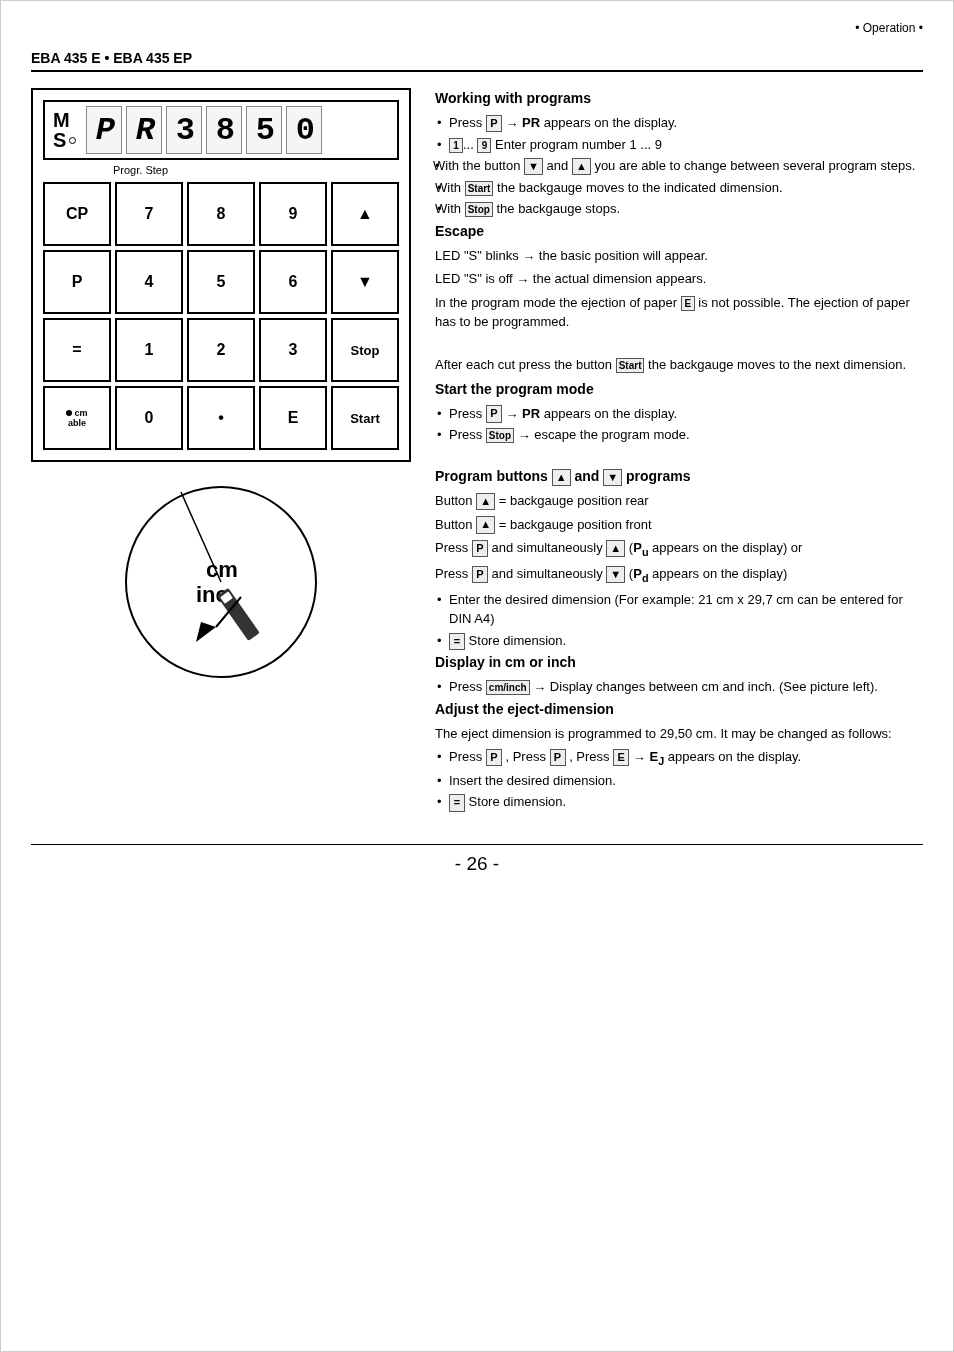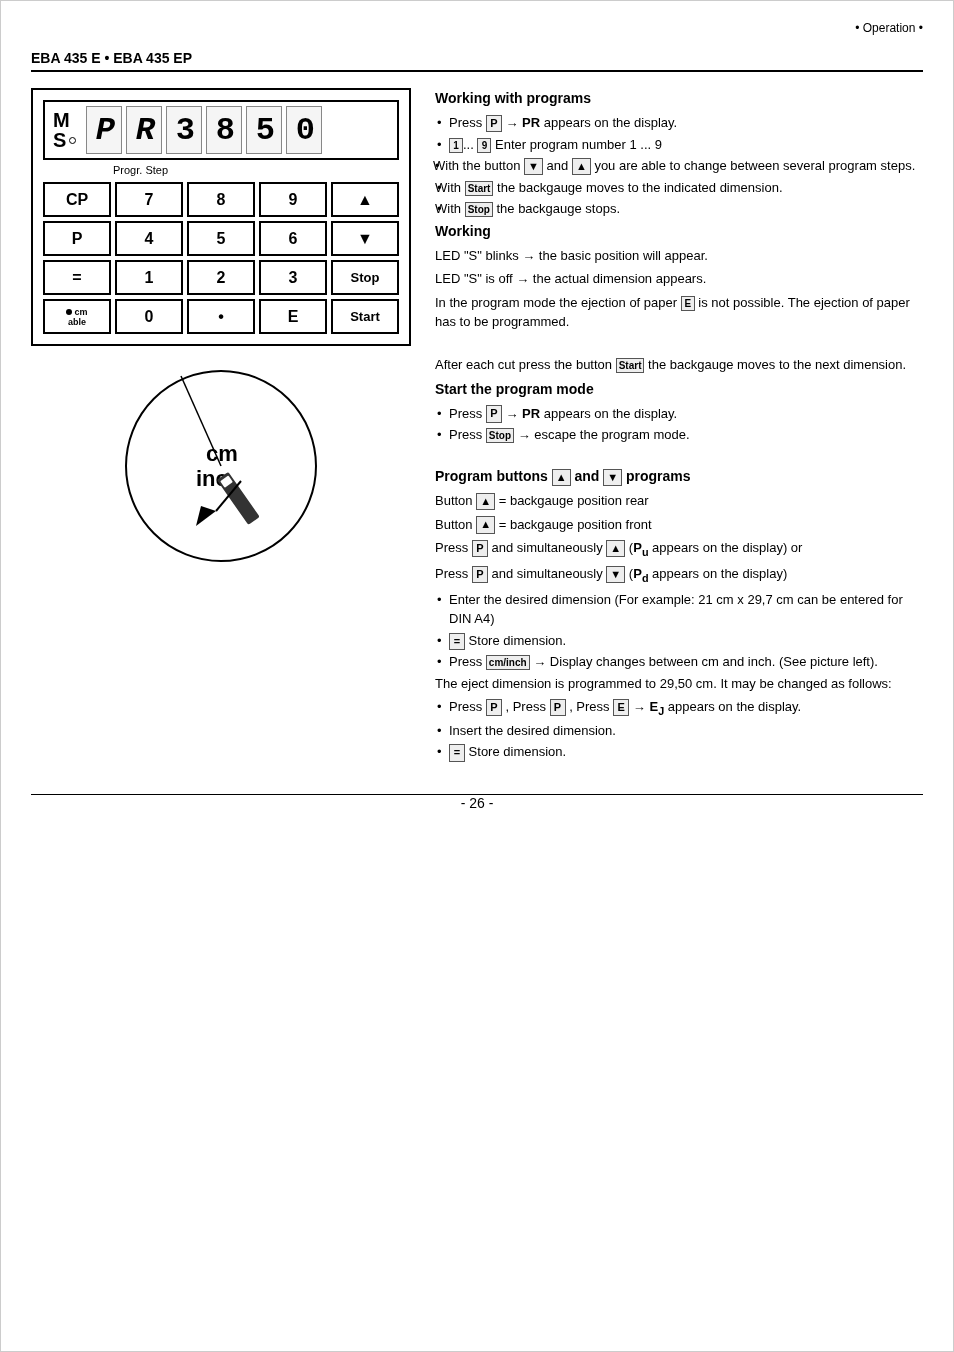--- a/index.html
+++ b/index.html
@@ -134,7 +134,7 @@
       background: #fff;
       font-size: 16px;
       font-weight: bold;
-      height: 35px;
+      height: 64px;
       display: flex;
       align-items: center;
       justify-content: center;

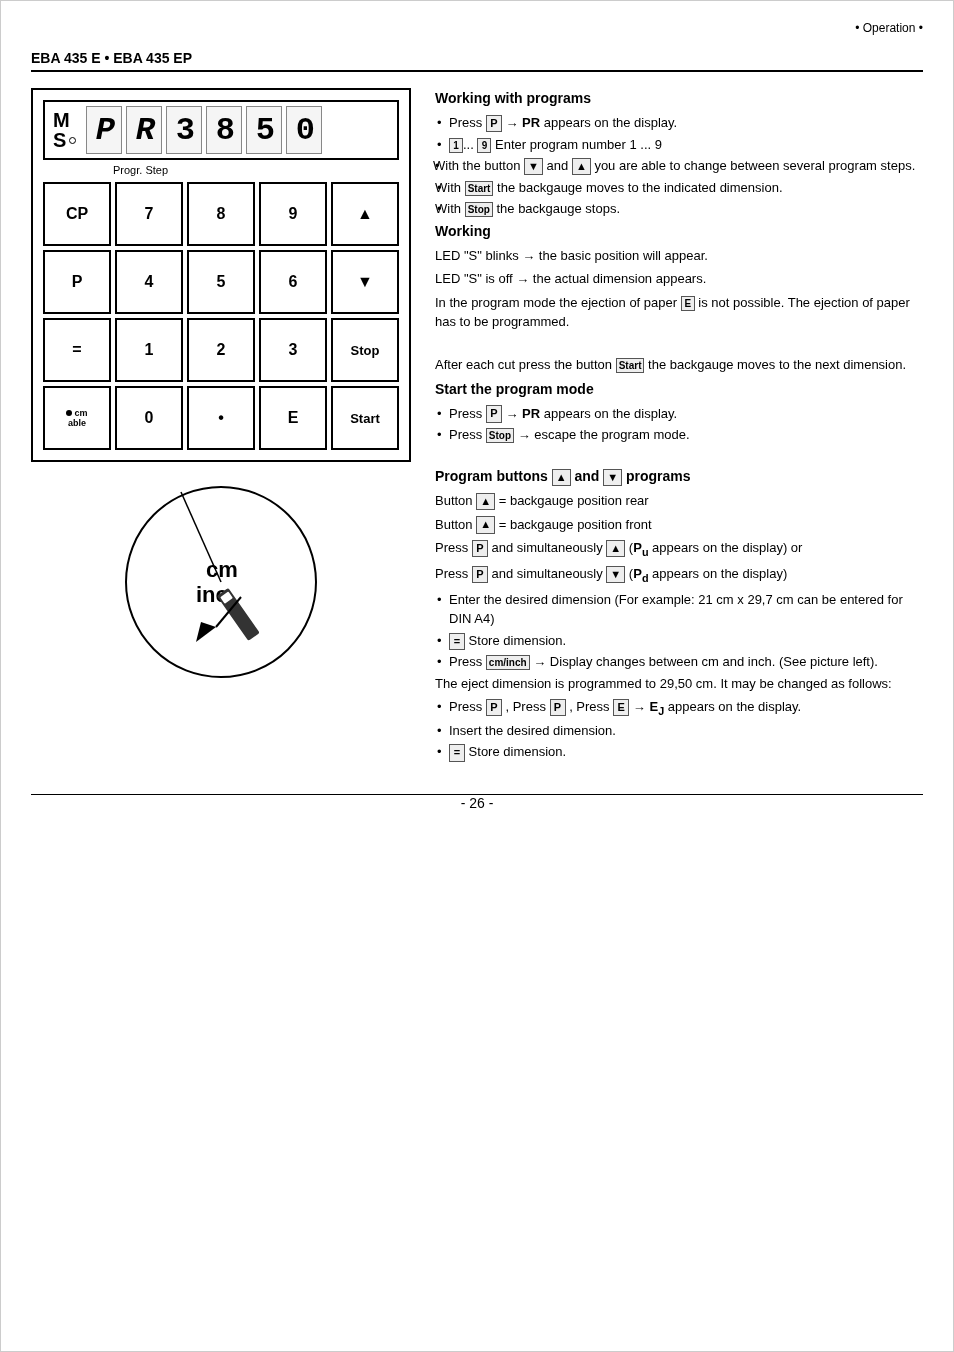--- a/index.html
+++ b/index.html
@@ -369,7 +369,7 @@
 
       
       <div>
-        <div class="section-heading">Working</div>
+        <div class="section-heading">Escape</div>
         <p>LED "S" blinks → the basic position will appear.</p>
         <p>LED "S" is off → the actual dimension appears.</p>
         <p>In the program mode the ejection of paper <span class="inline-key-sm">E</span> is not possible. The ejection of paper has to be programmed.</p>

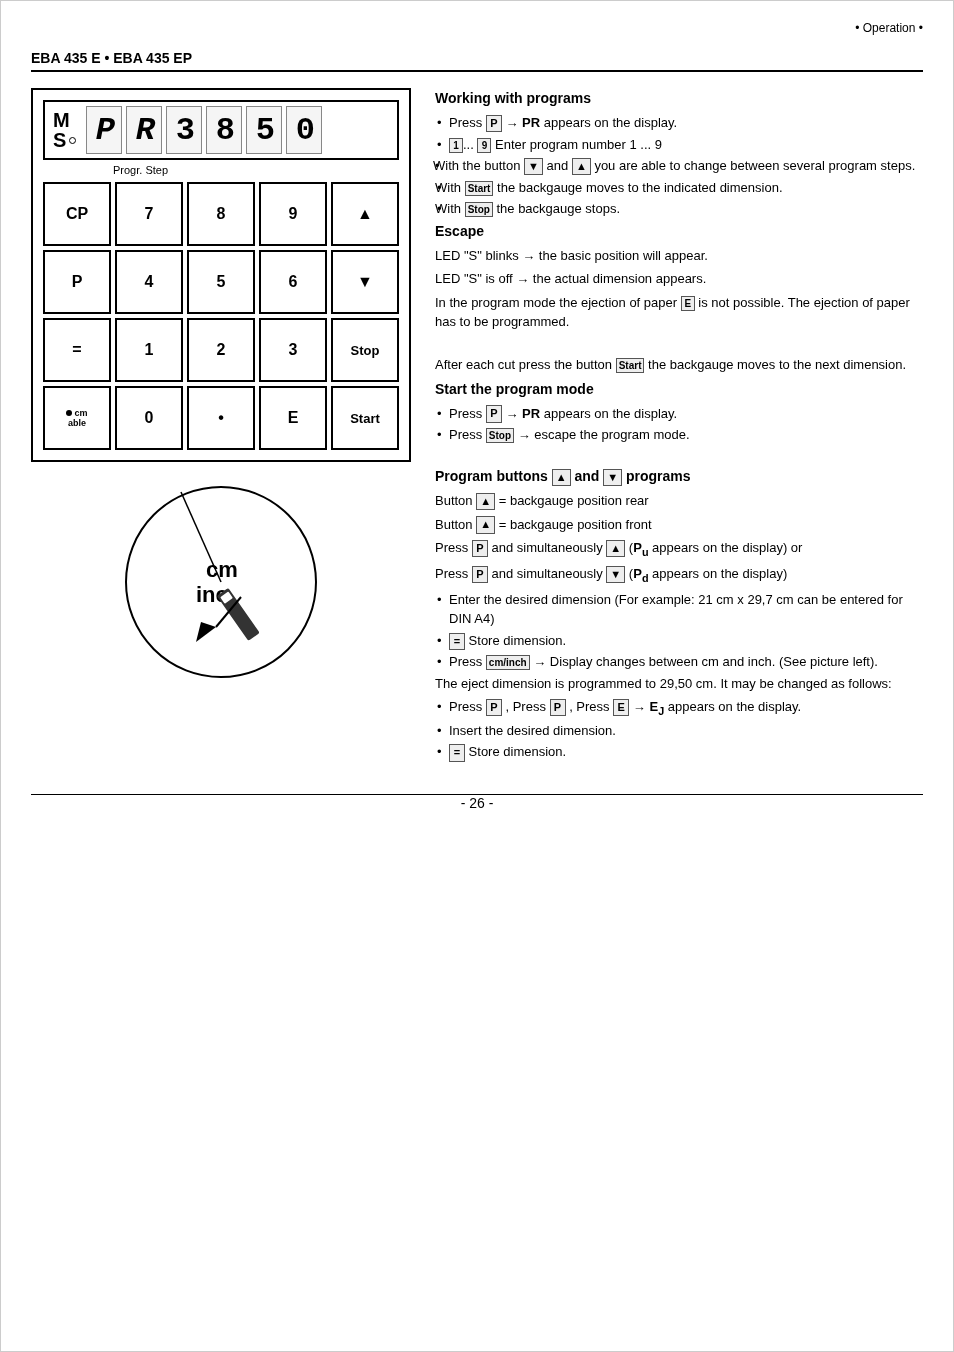--- a/index.html
+++ b/index.html
@@ -409,6 +409,7 @@
 
       
       <div>
+        <div class="section-heading">Display in cm or inch</div>
         <ul class="bullet-list">
           <li>
             Press <span class="inline-key-sm">cm/inch</span> → Display changes between cm and inch. (See picture left).

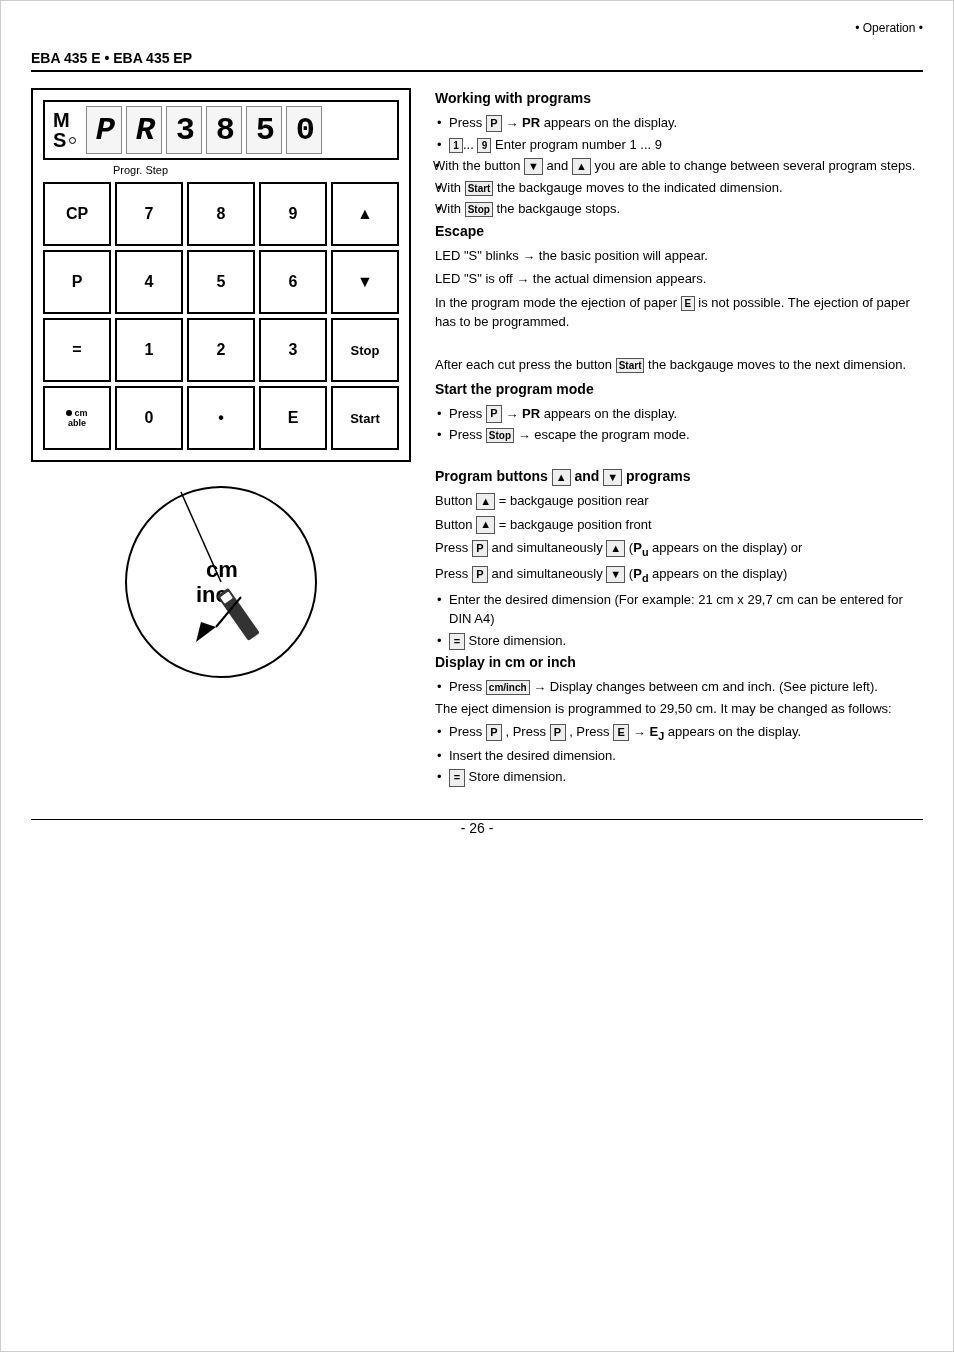--- a/index.html
+++ b/index.html
@@ -419,6 +419,7 @@
 
       
       <div>
+        <div class="section-heading">Adjust the eject-dimension</div>
         <p>The eject dimension is programmed to 29,50 cm. It may be changed as follows:</p>
         <ul class="bullet-list">
           <li>

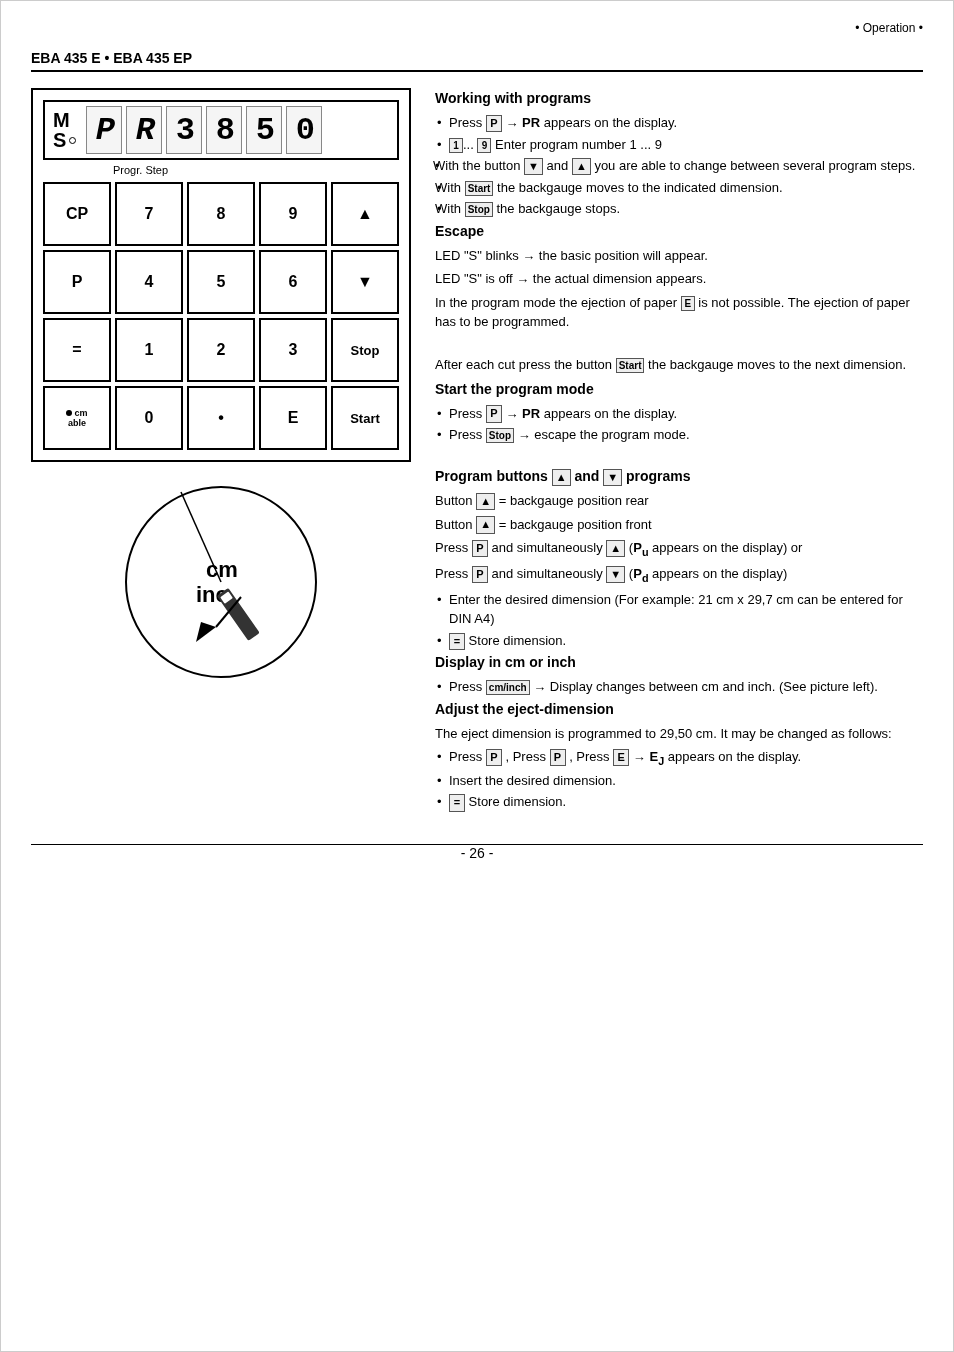--- a/index.html
+++ b/index.html
@@ -246,8 +246,9 @@
     .page-footer {
       border-top: 1px solid #000;
       margin-top: 30px;
+      padding-top: 8px;
       text-align: center;
-      font-size: 14px;
+      font-size: 19px;
     }
   </style>
 </head>

